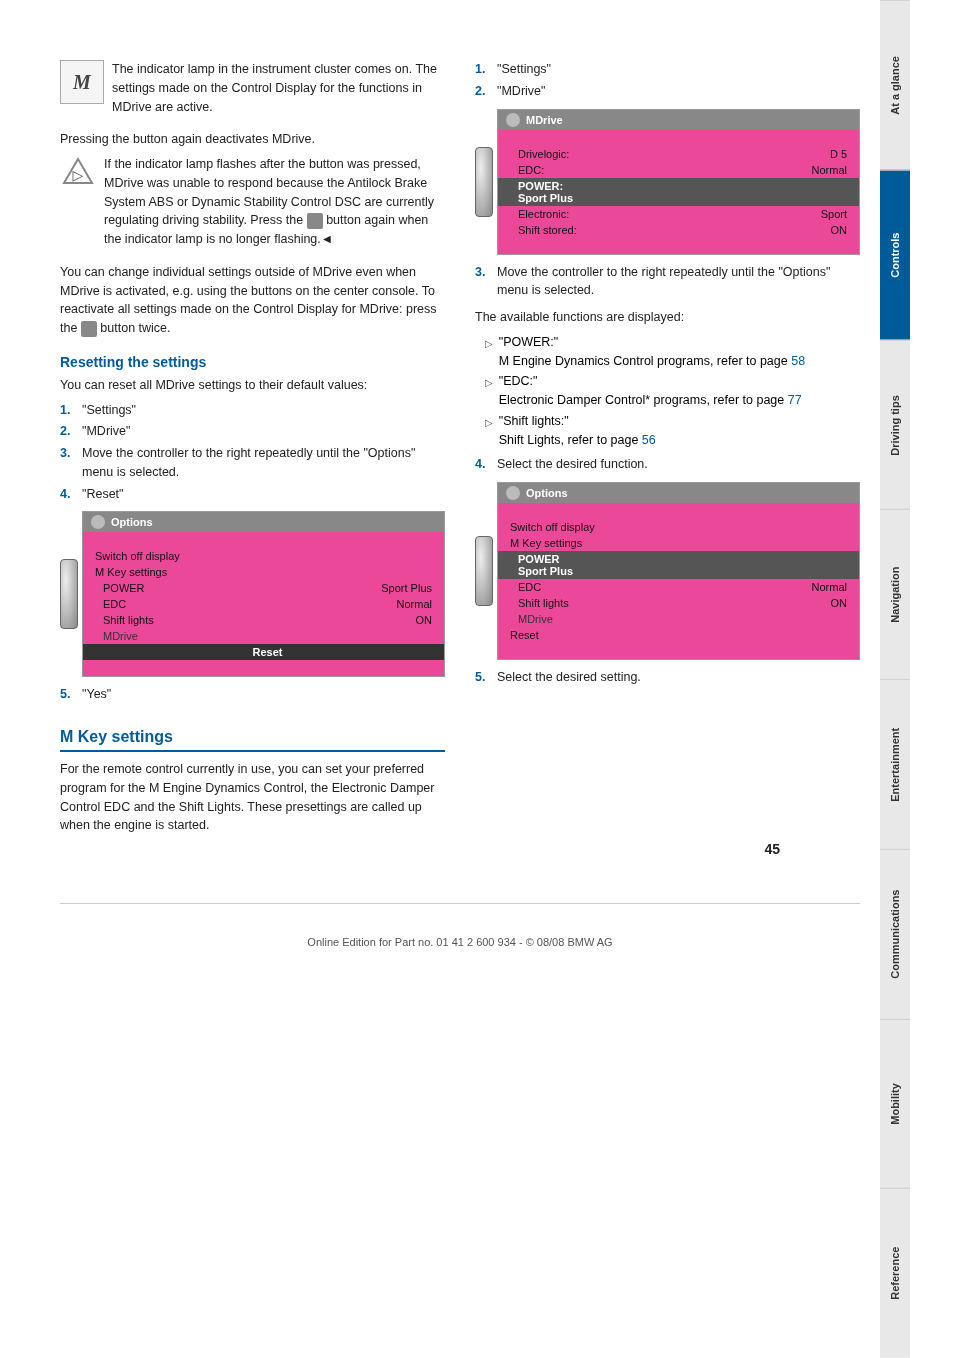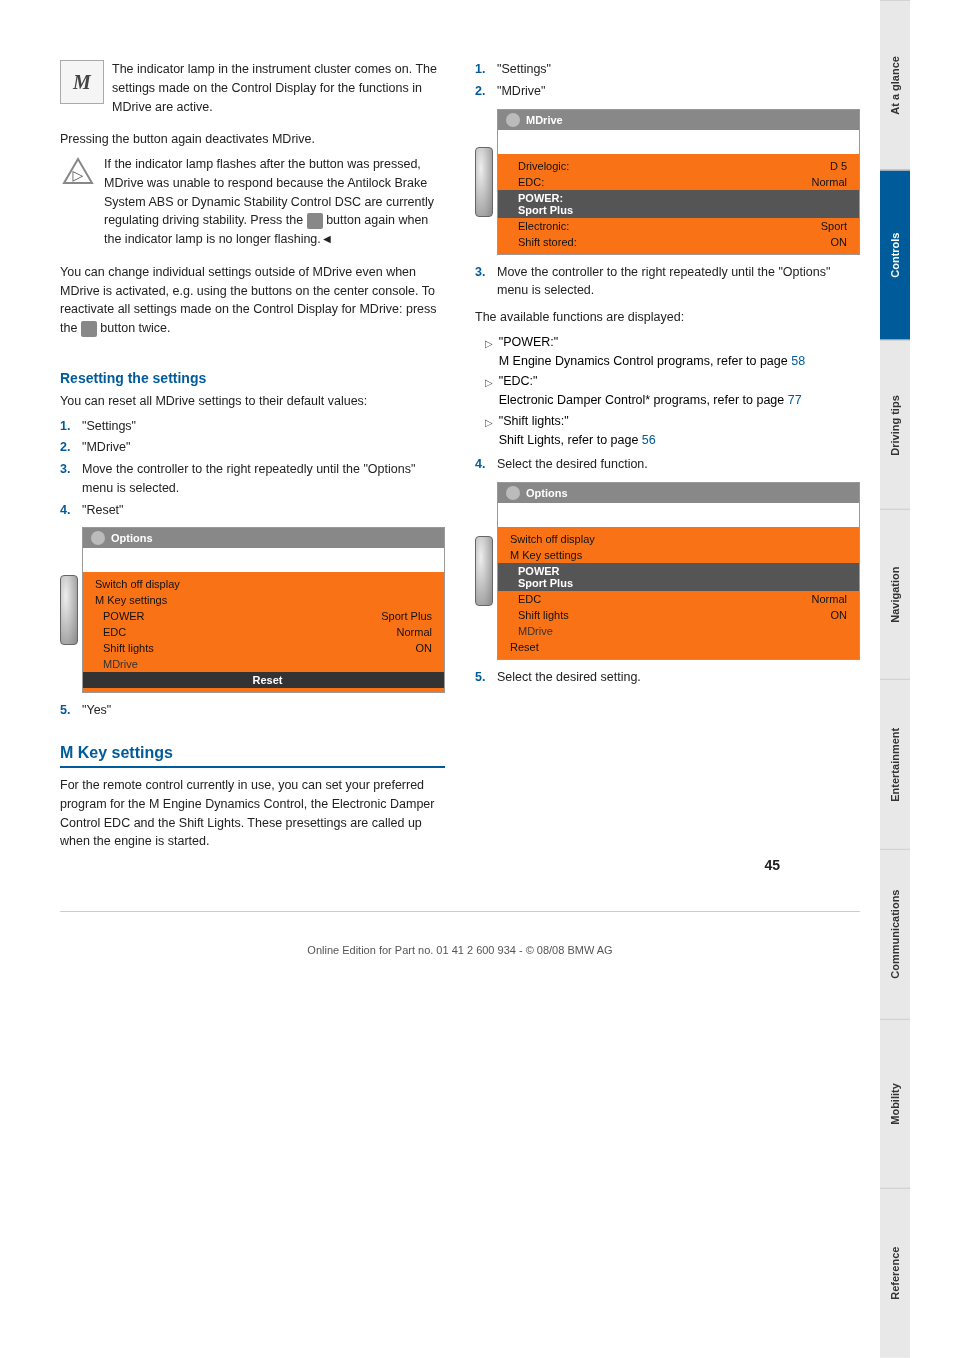--- a/index.html
+++ b/index.html
@@ -129,9 +129,8 @@
       display: inline-block;
     }
     .screen-body {
-      background: #f97316;
-      padding: 4px 0;
-      margin-top: 24px;
+      background: #ec4899;
+      padding: 16px 0;
     }
     .screen-row {
       display: flex;

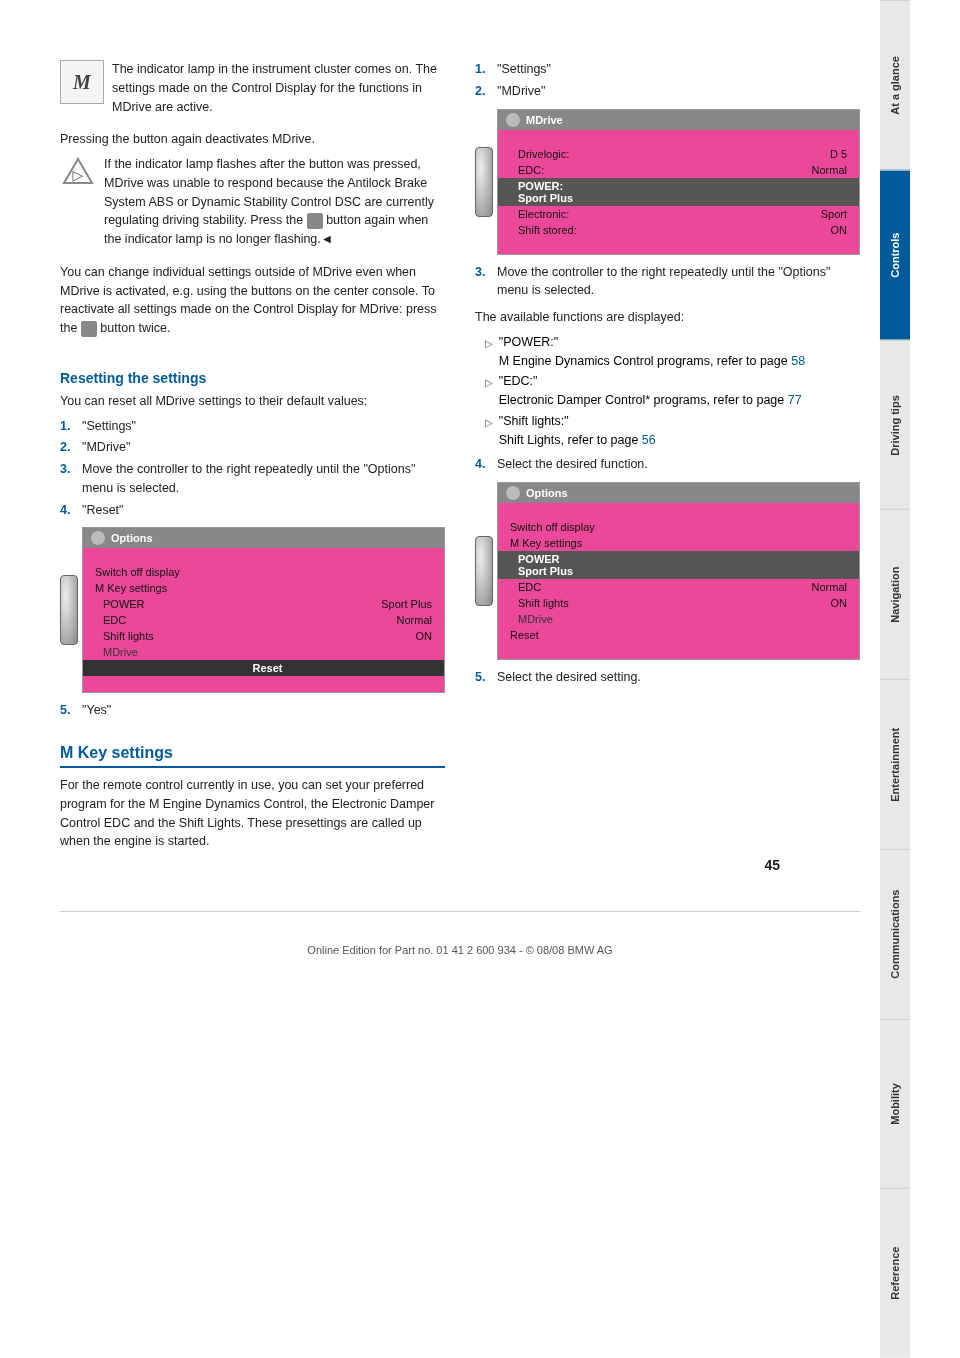--- a/index.html
+++ b/index.html
@@ -71,7 +71,7 @@
       font-size: 14px;
       font-weight: bold;
       margin-bottom: 6px;
-      margin-top: 32px;
+      margin-top: 16px;
     }
     p {
       font-size: 12.5px;

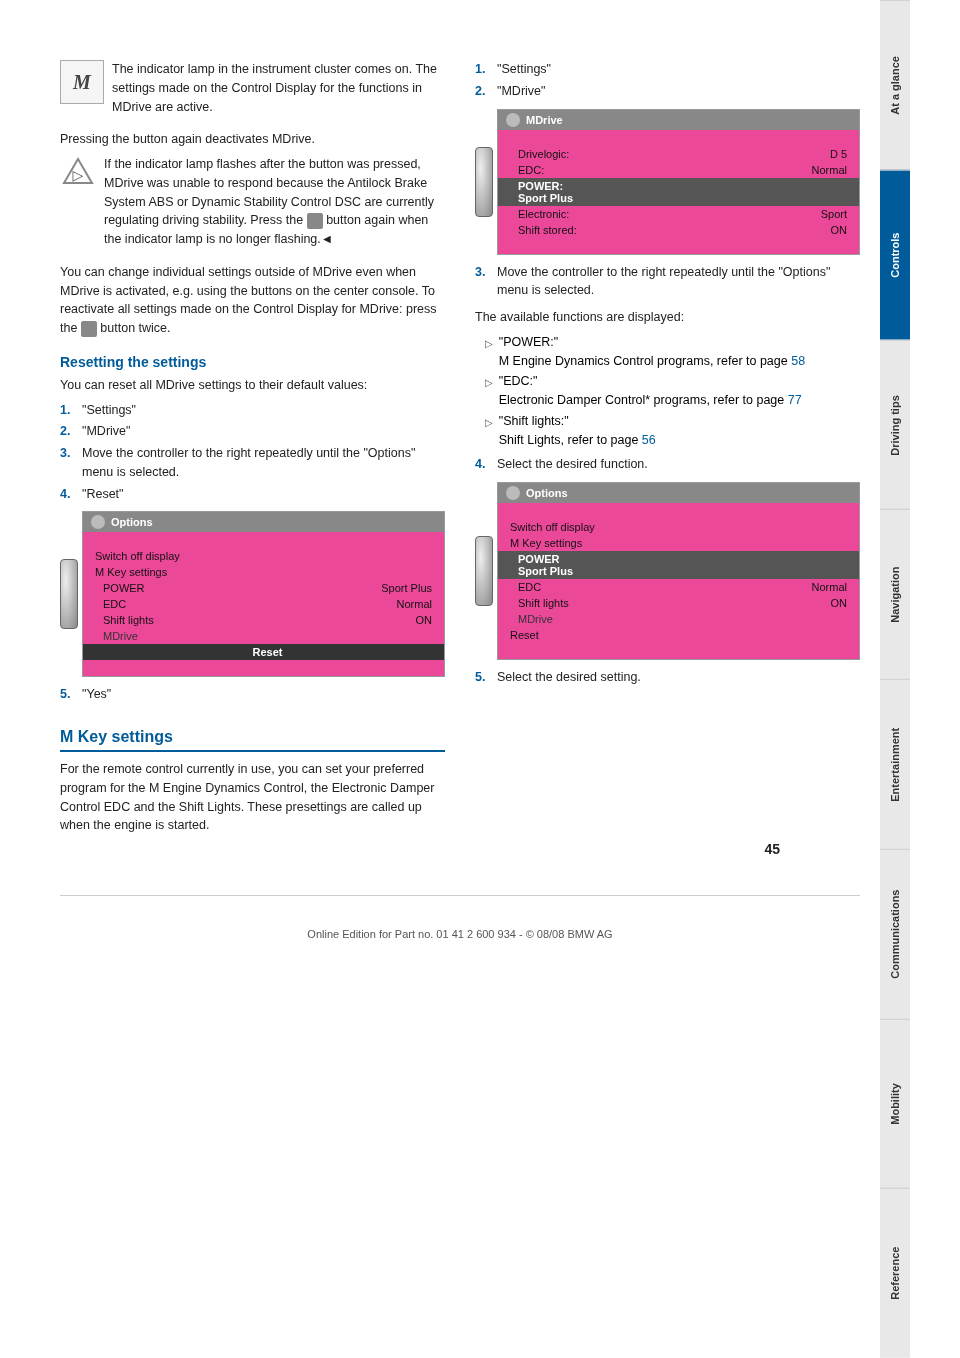--- a/index.html
+++ b/index.html
@@ -186,7 +186,7 @@
       color: #222;
       text-align: right;
       margin-right: 40px;
-      margin-bottom: 8px;
+      margin-bottom: 16px;
     }
     .page-num-area {
       display: flex;

